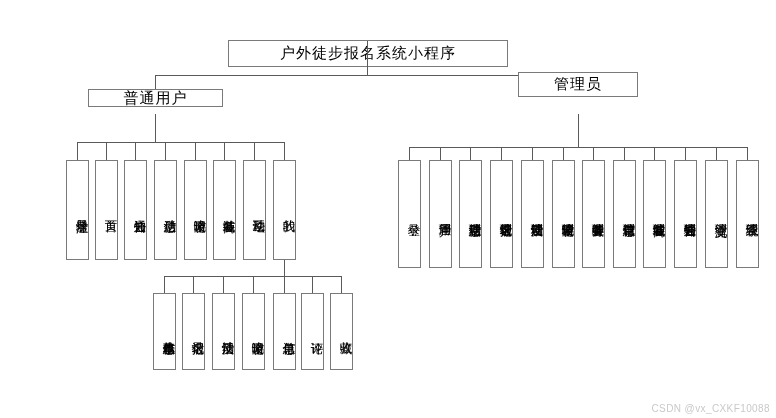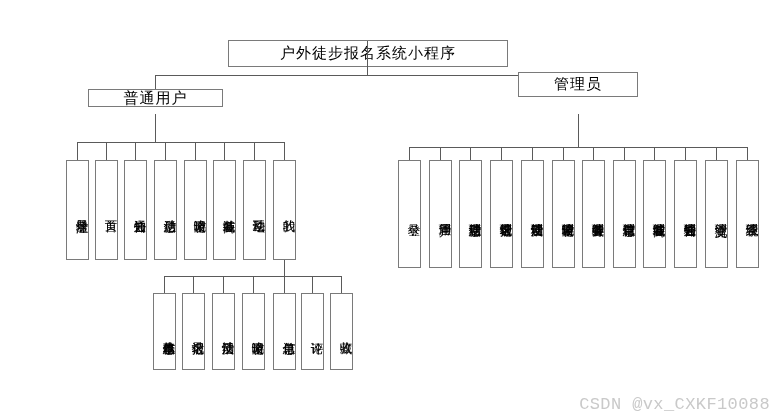--- a/index.html
+++ b/index.html
@@ -55,9 +55,9 @@
     position:absolute;
     right:6px;
     bottom:4px;
-    font-size:17px;
+    font-size:10px;
     color:#c9c9c9;
-    font-family:Liberation Mono, monospace;
+    font-family:Liberation Sans, sans-serif;
     letter-spacing:0.4px;
     user-select:none;
   }

